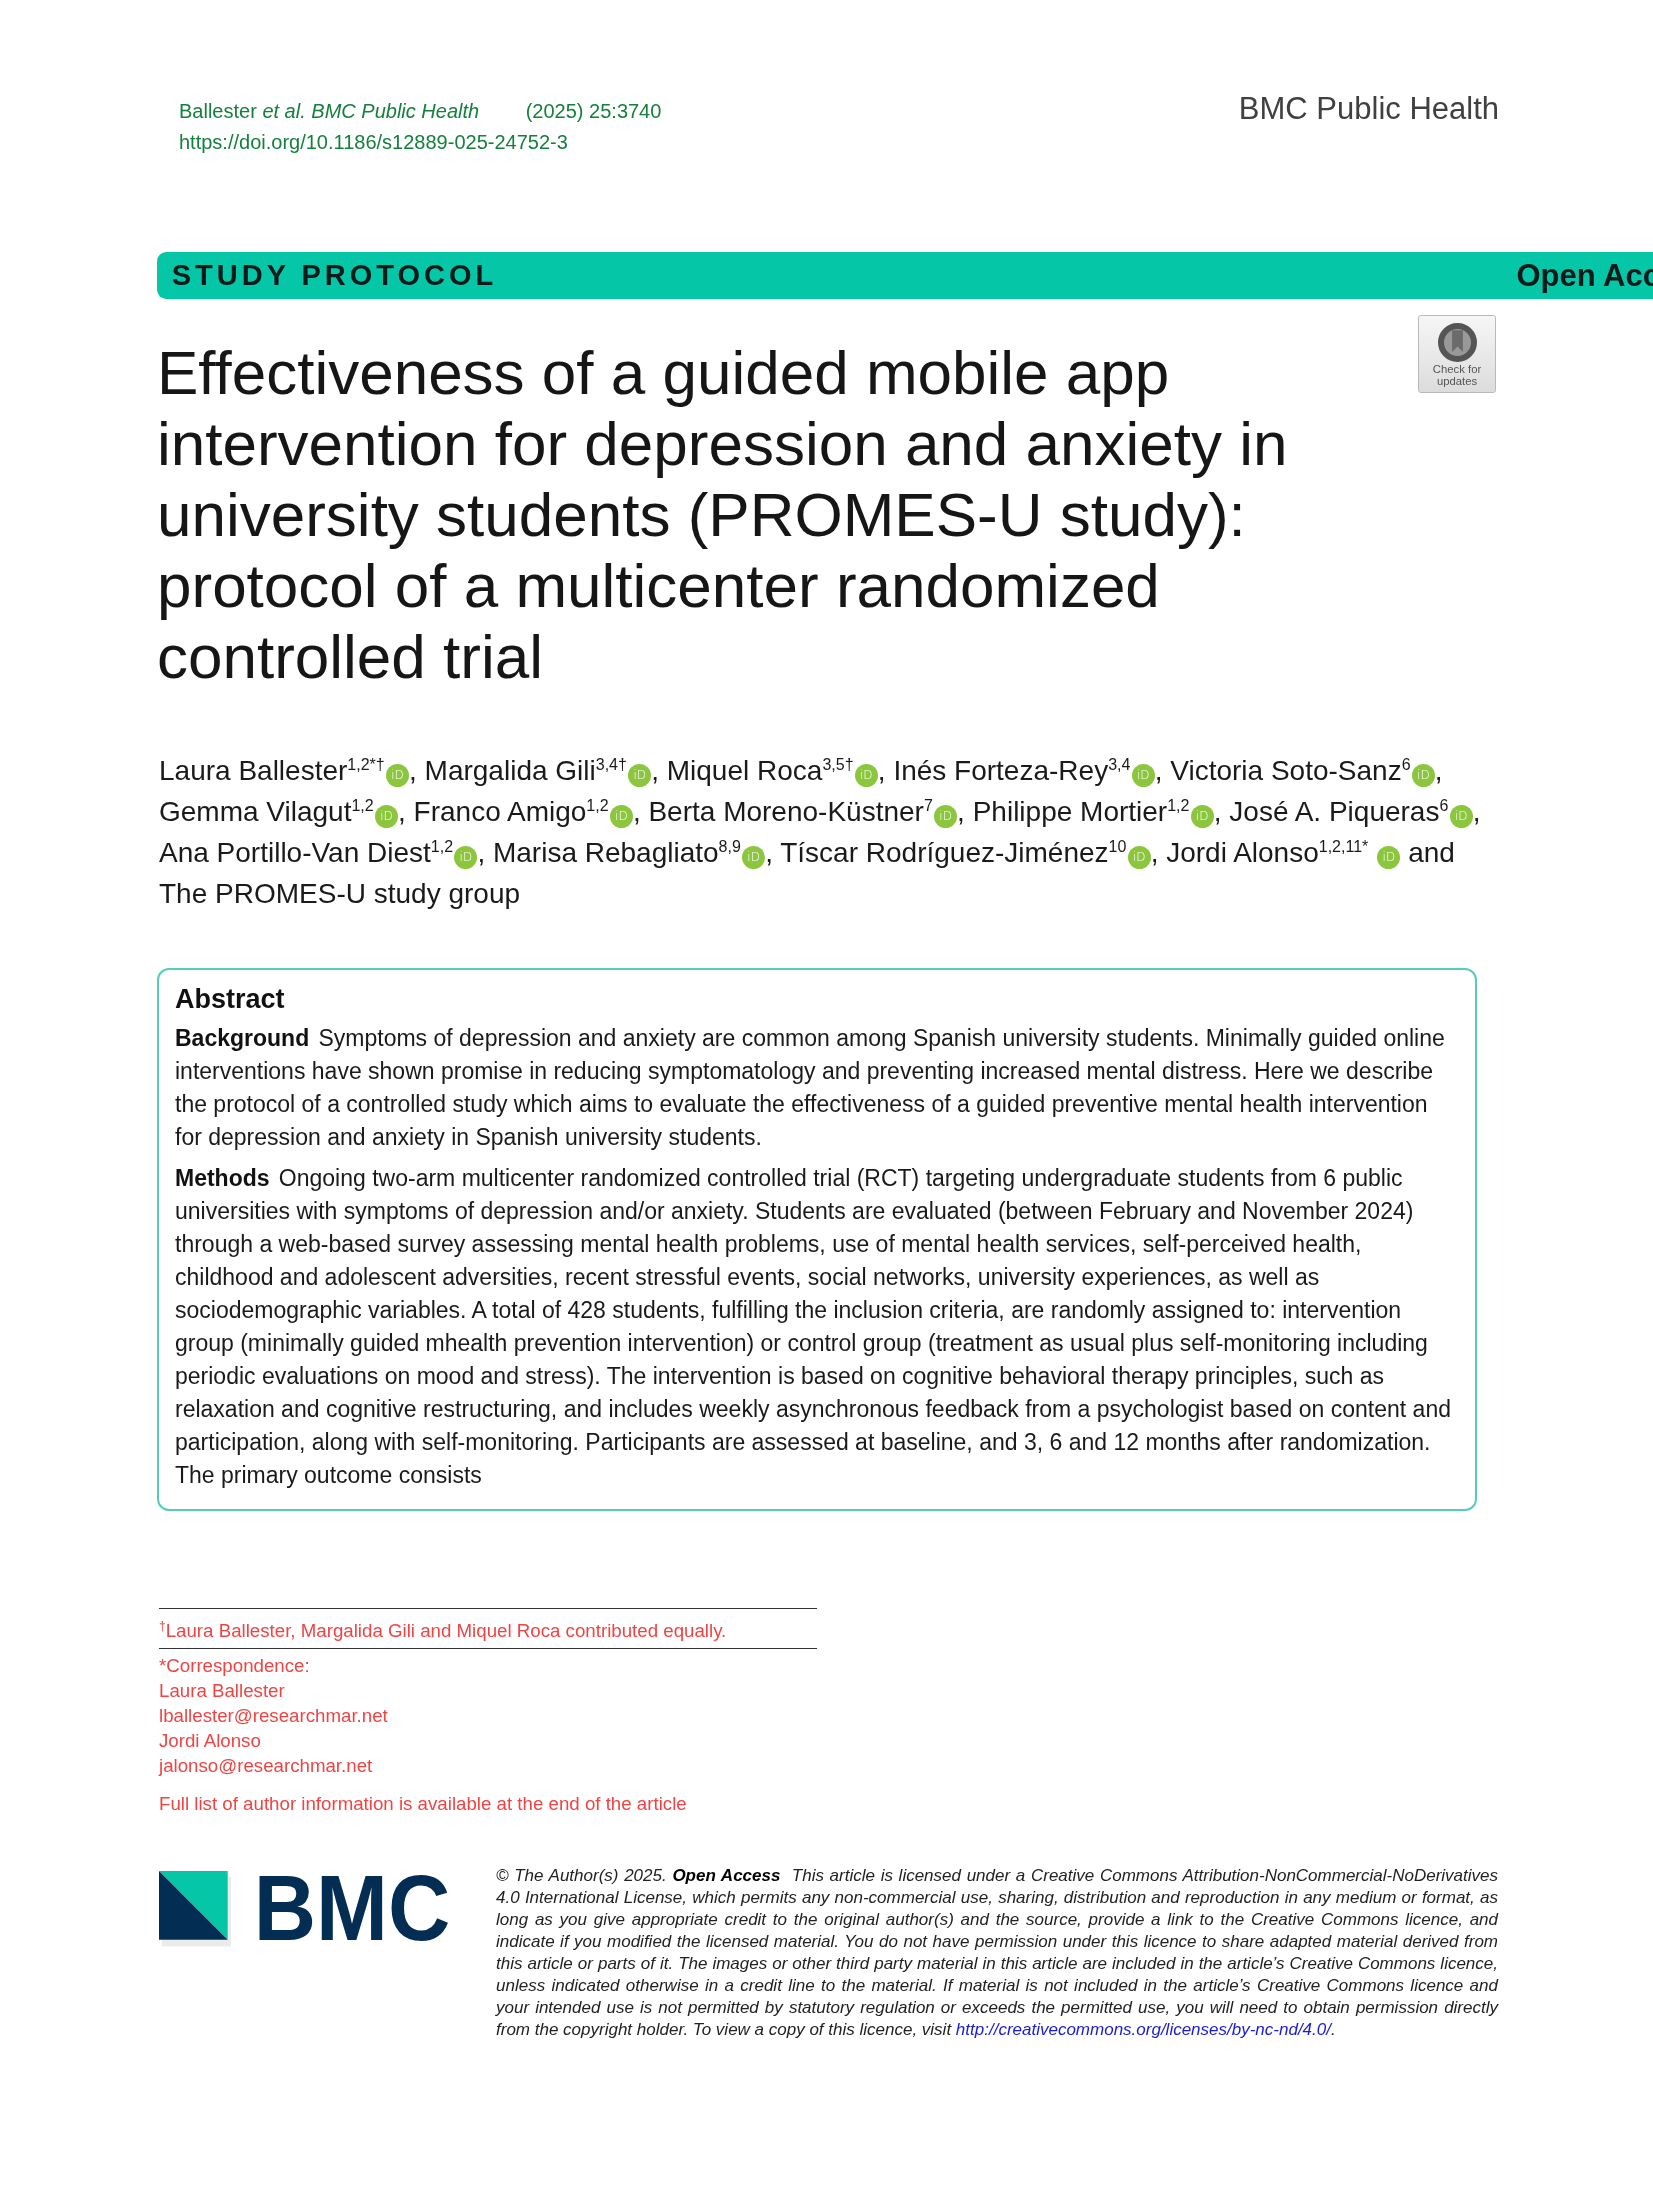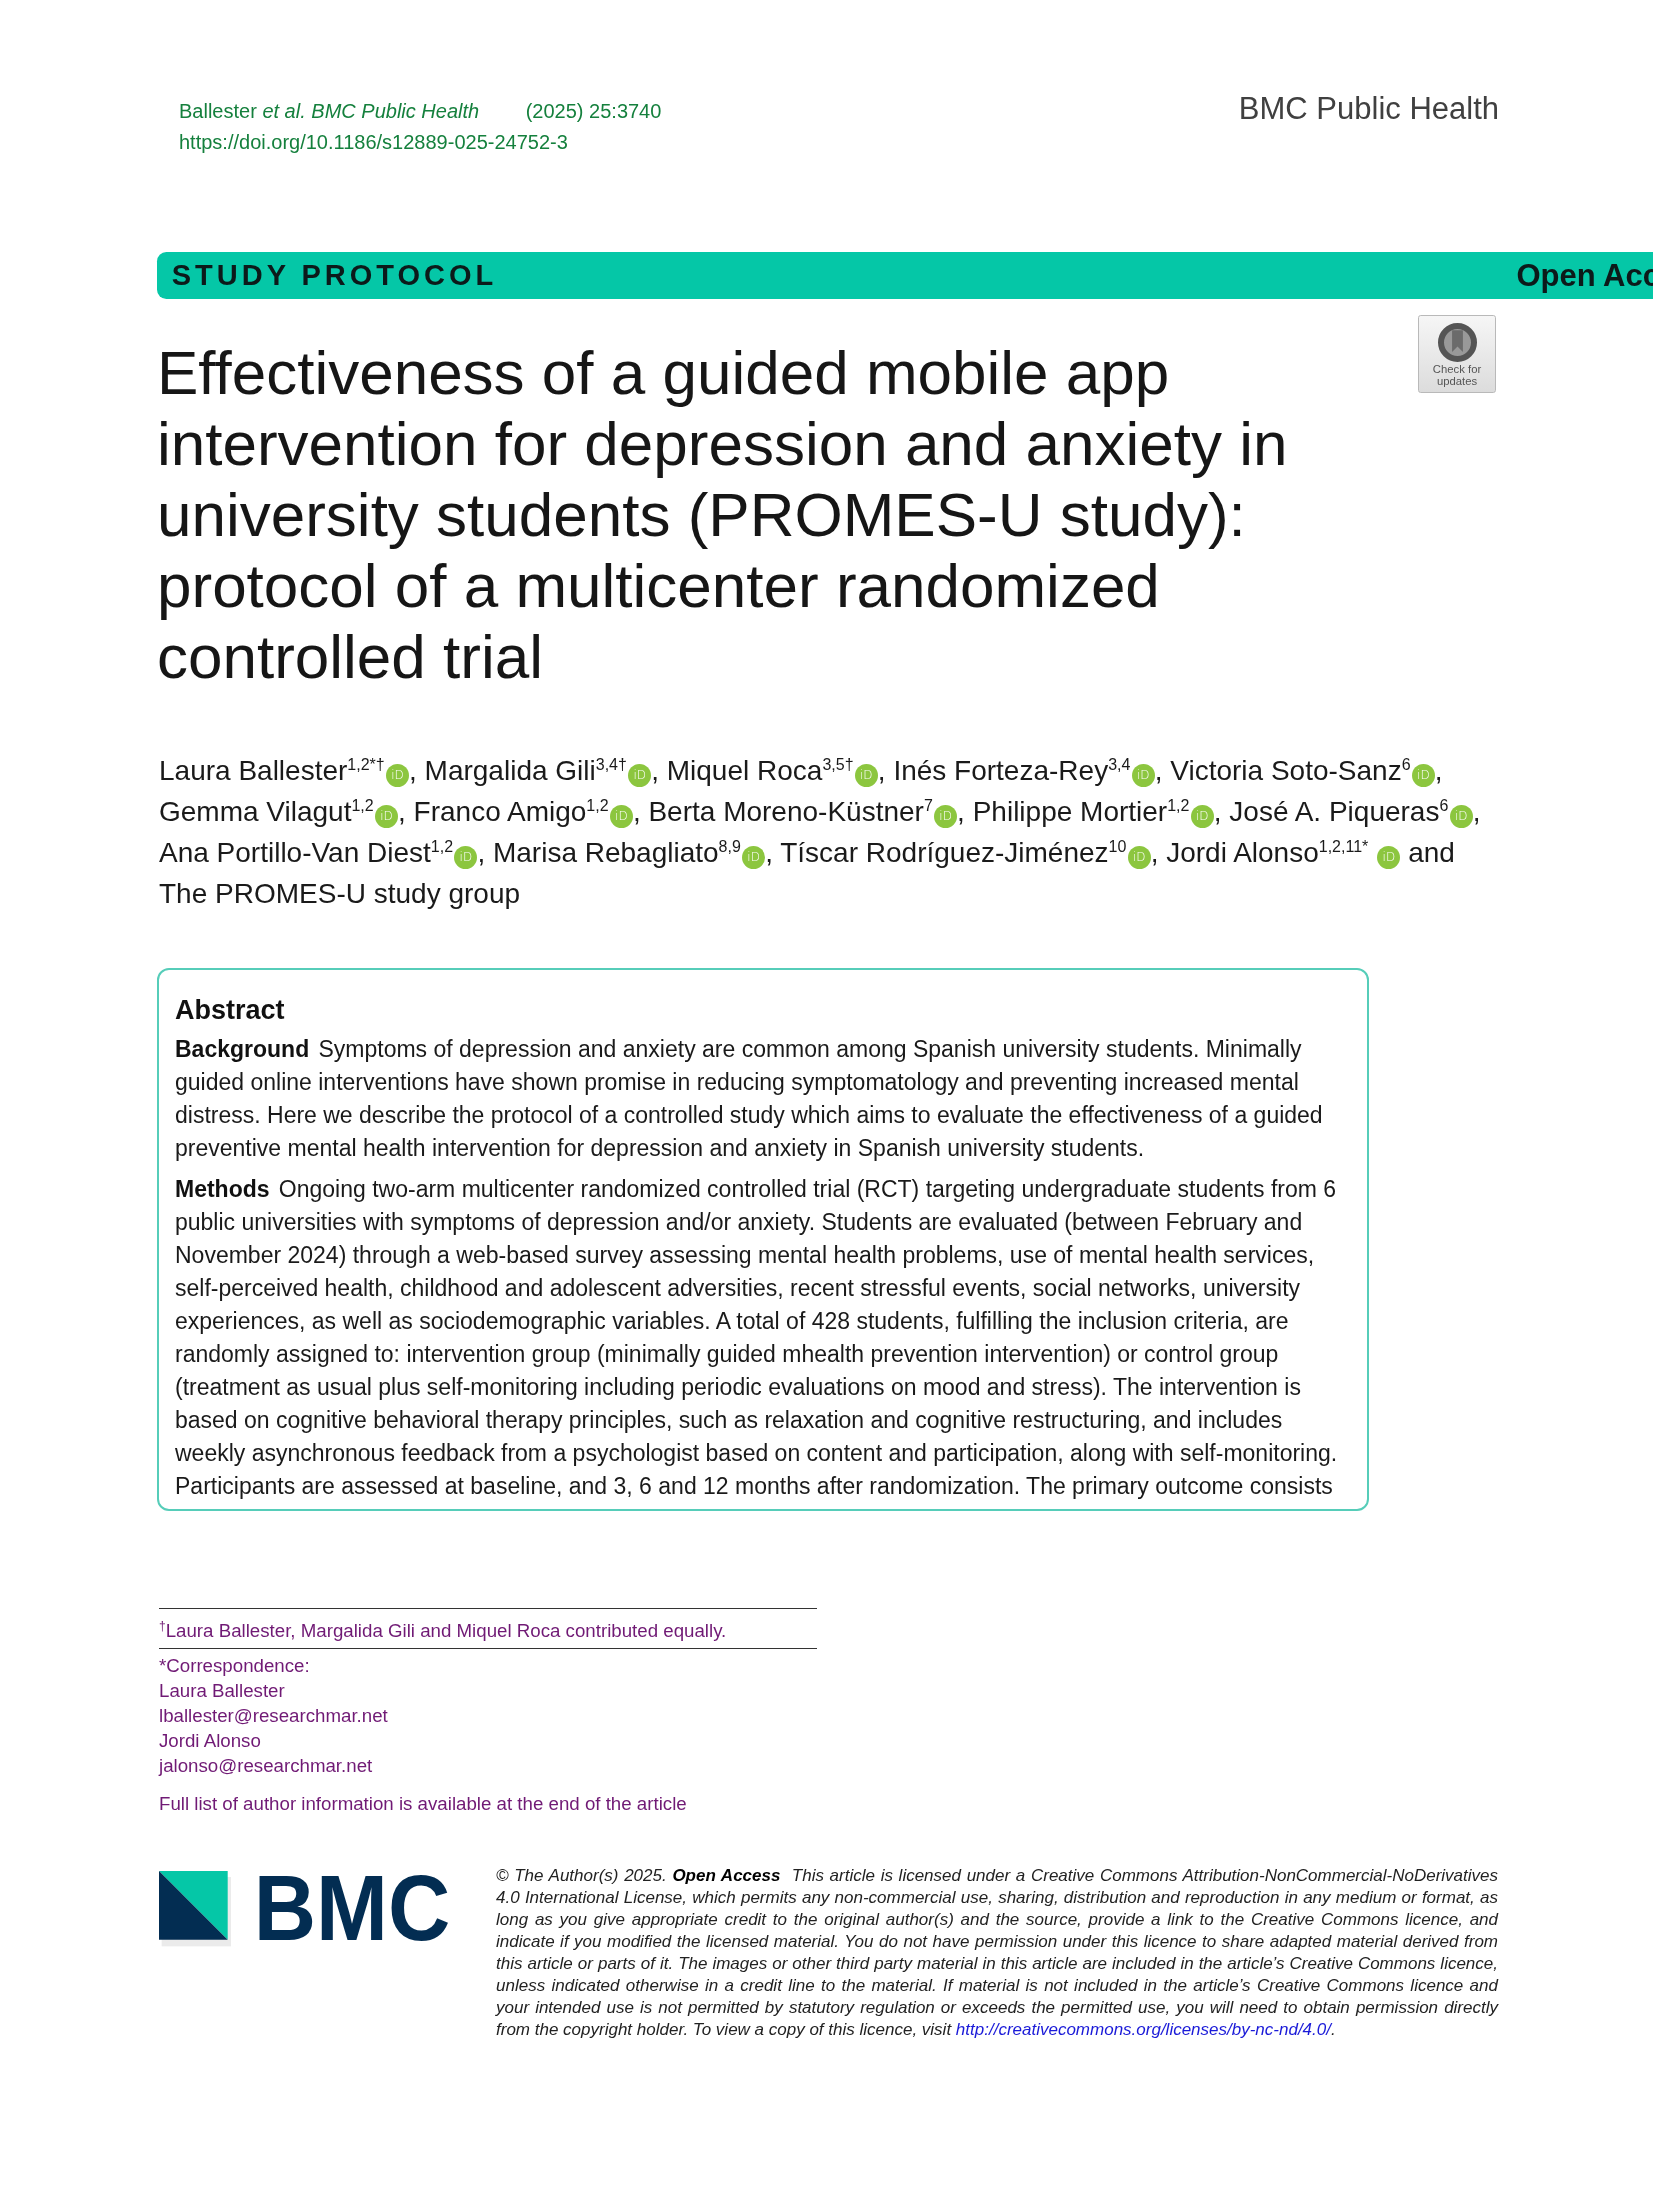--- a/index.html
+++ b/index.html
@@ -31,8 +31,8 @@
   .orcid { display: inline-block; width: 23px; height: 23px; border-radius: 50%; background: #8cc63f; color: #fff;
            font-size: 12px; line-height: 23px; text-align: center; vertical-align: 1.3px; font-family: "DejaVu Sans", sans-serif; margin-left: 1.3px; }
 
-  .abstract-box { left: 157px; top: 968px; width: 1212px; height: 543px; border: 2px solid #56cdb9;
-                  border-radius: 12px; box-sizing: border-box; padding: 22px 16px; }
+  .abstract-box { left: 157px; top: 968px; width: 1320px; height: 543px; border: 2px solid #56cdb9;
+                  border-radius: 12px; box-sizing: border-box; padding: 11px 16px; }
   .abstract-box h2 { margin: 0 0 4px; font-size: 27px; line-height: 37px; font-weight: bold; }
   .abstract-box p { margin: 0 0 8px; font-size: 23px; line-height: 33px; color: #1a1a1a; }
   .abstract-box .lbl { font-weight: bold; margin-right: 9.3px; color: #111; }

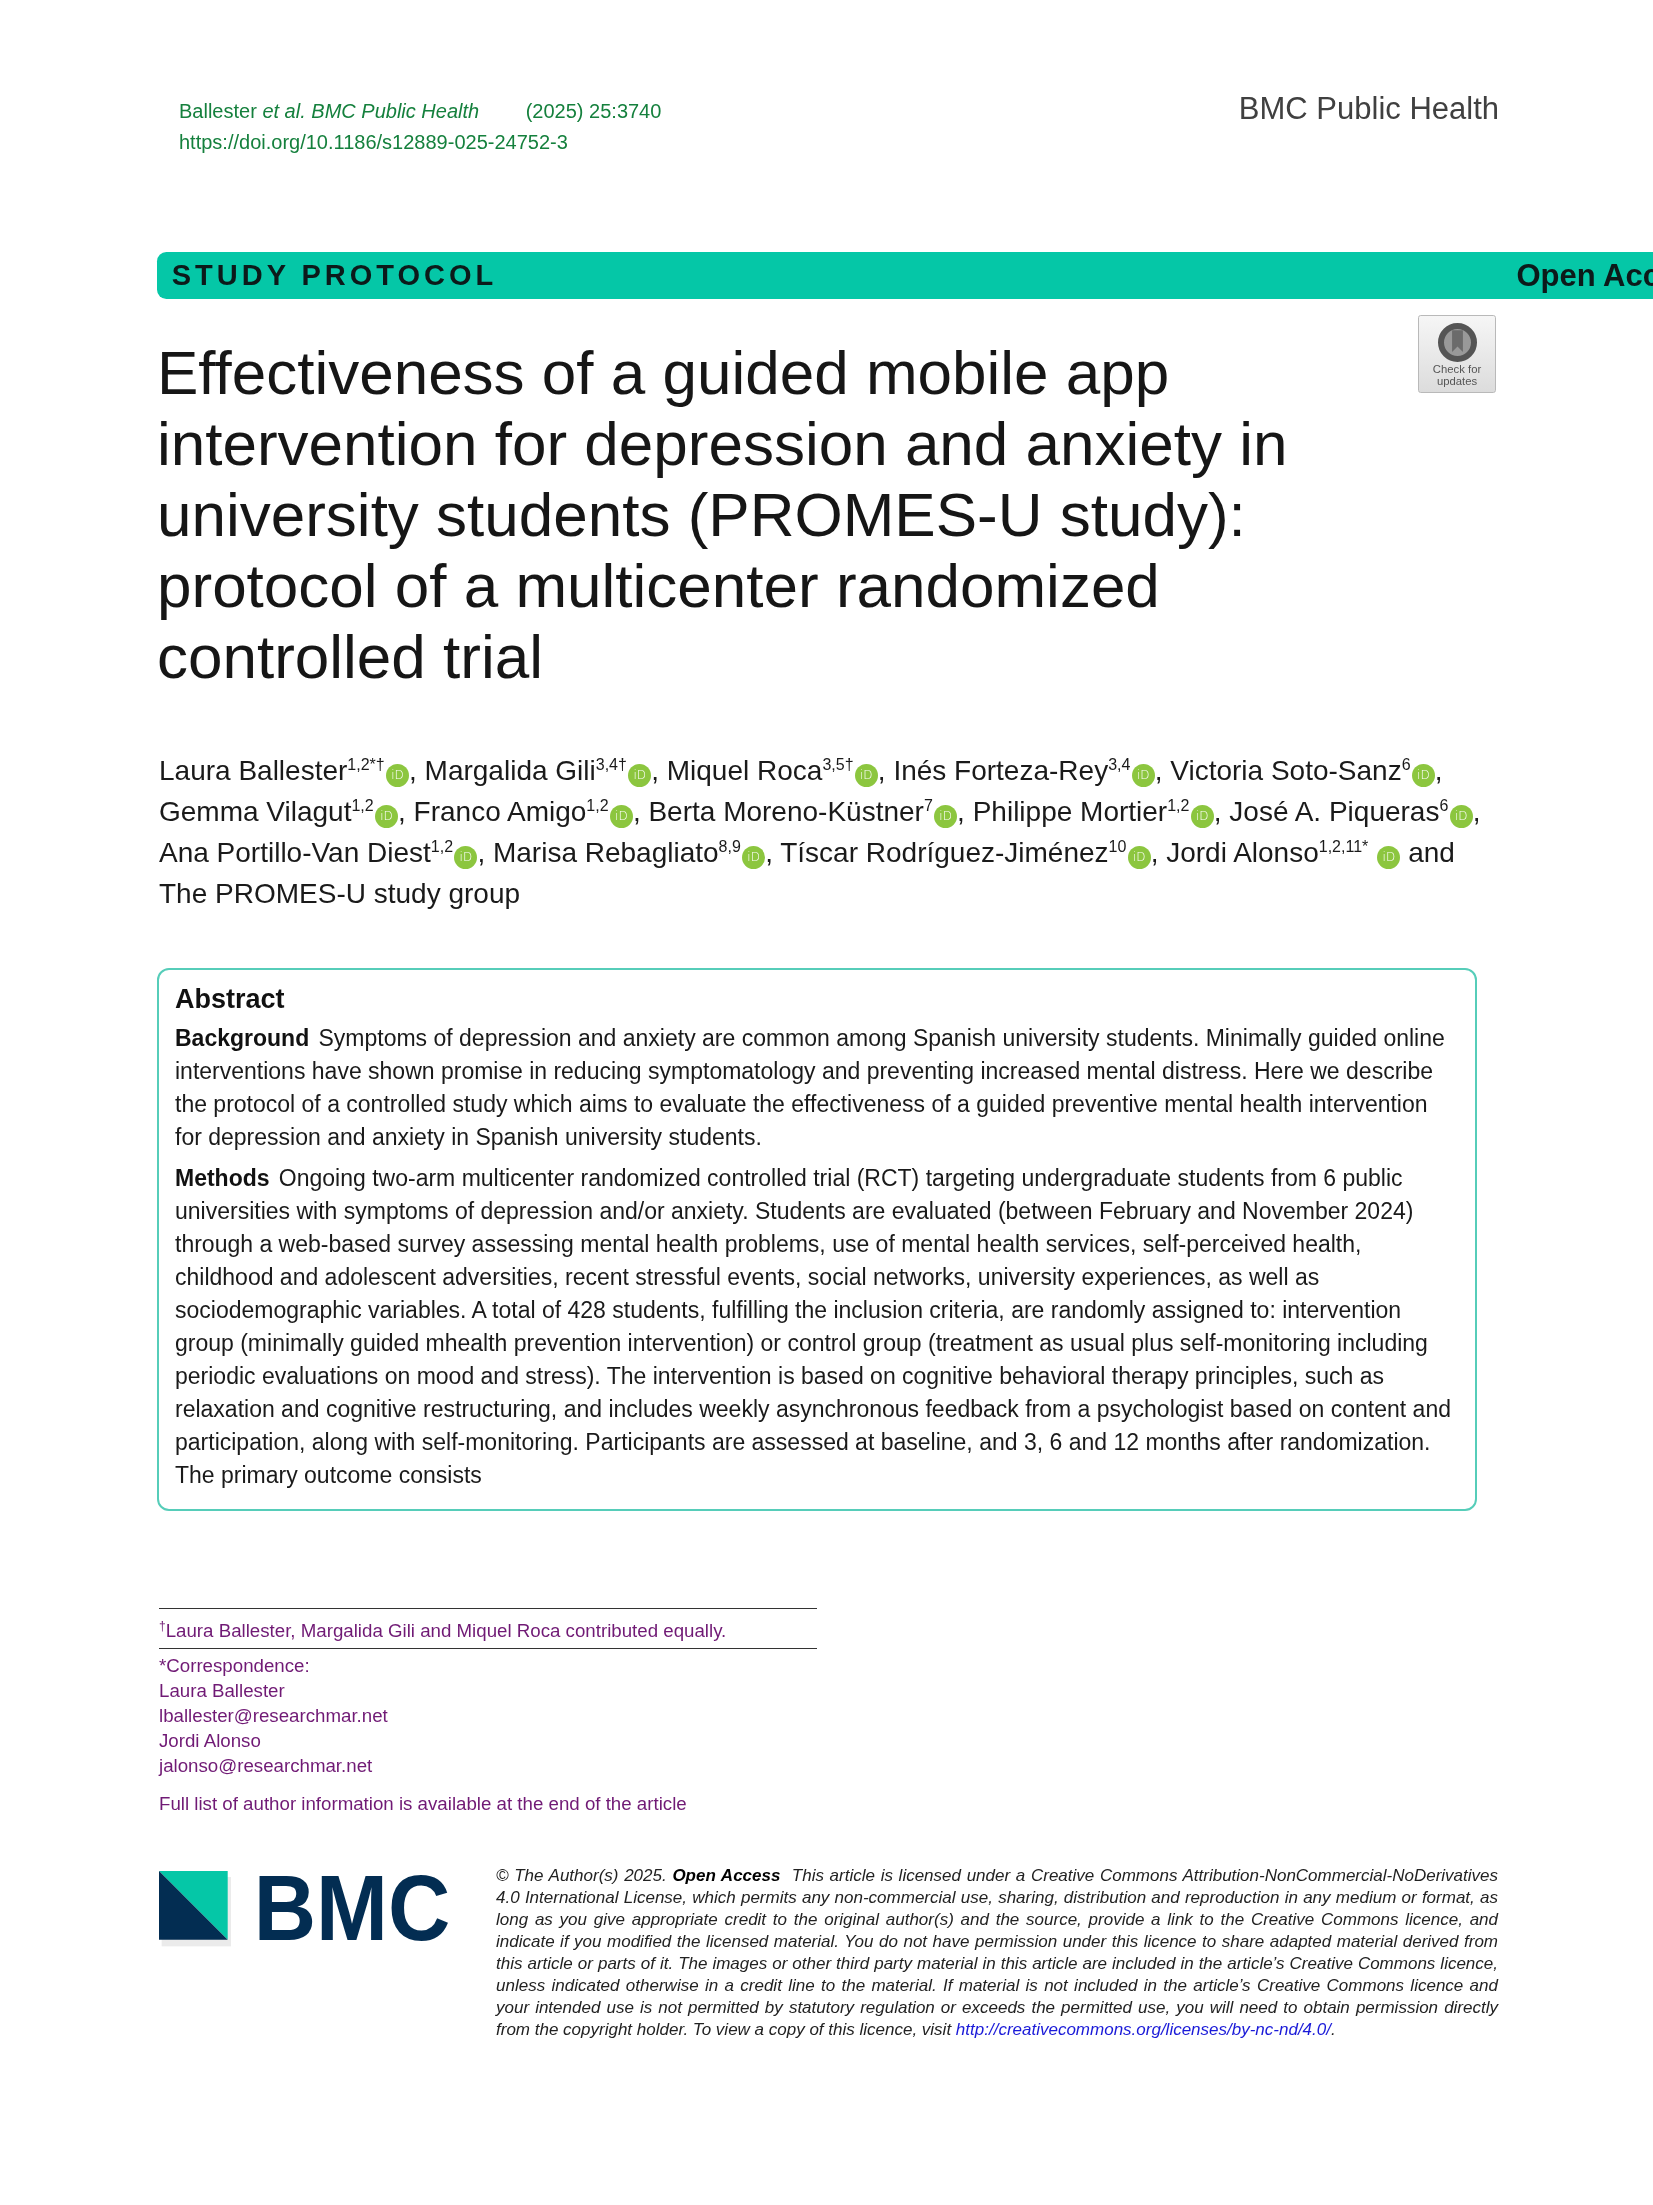--- a/index.html
+++ b/index.html
@@ -38,7 +38,7 @@
   .abstract-box .lbl { font-weight: bold; margin-right: 9.3px; color: #111; }
 
   .rule { background: #333; height: 1.3px; }
-  .fn-text { font-size: 18.7px; line-height: 25px; color: #701a75; }
+  .fn-text { font-size: 18.7px; line-height: 25px; color: #ef4444; }
 
   .bmc-logo { left: 159px; top: 1871px; width: 300px; height: 80px; }
   .license { left: 496px; top: 1865px; width: 1002px; font-size: 17px; line-height: 22px; color: #222; text-align: justify; font-style: italic; }

